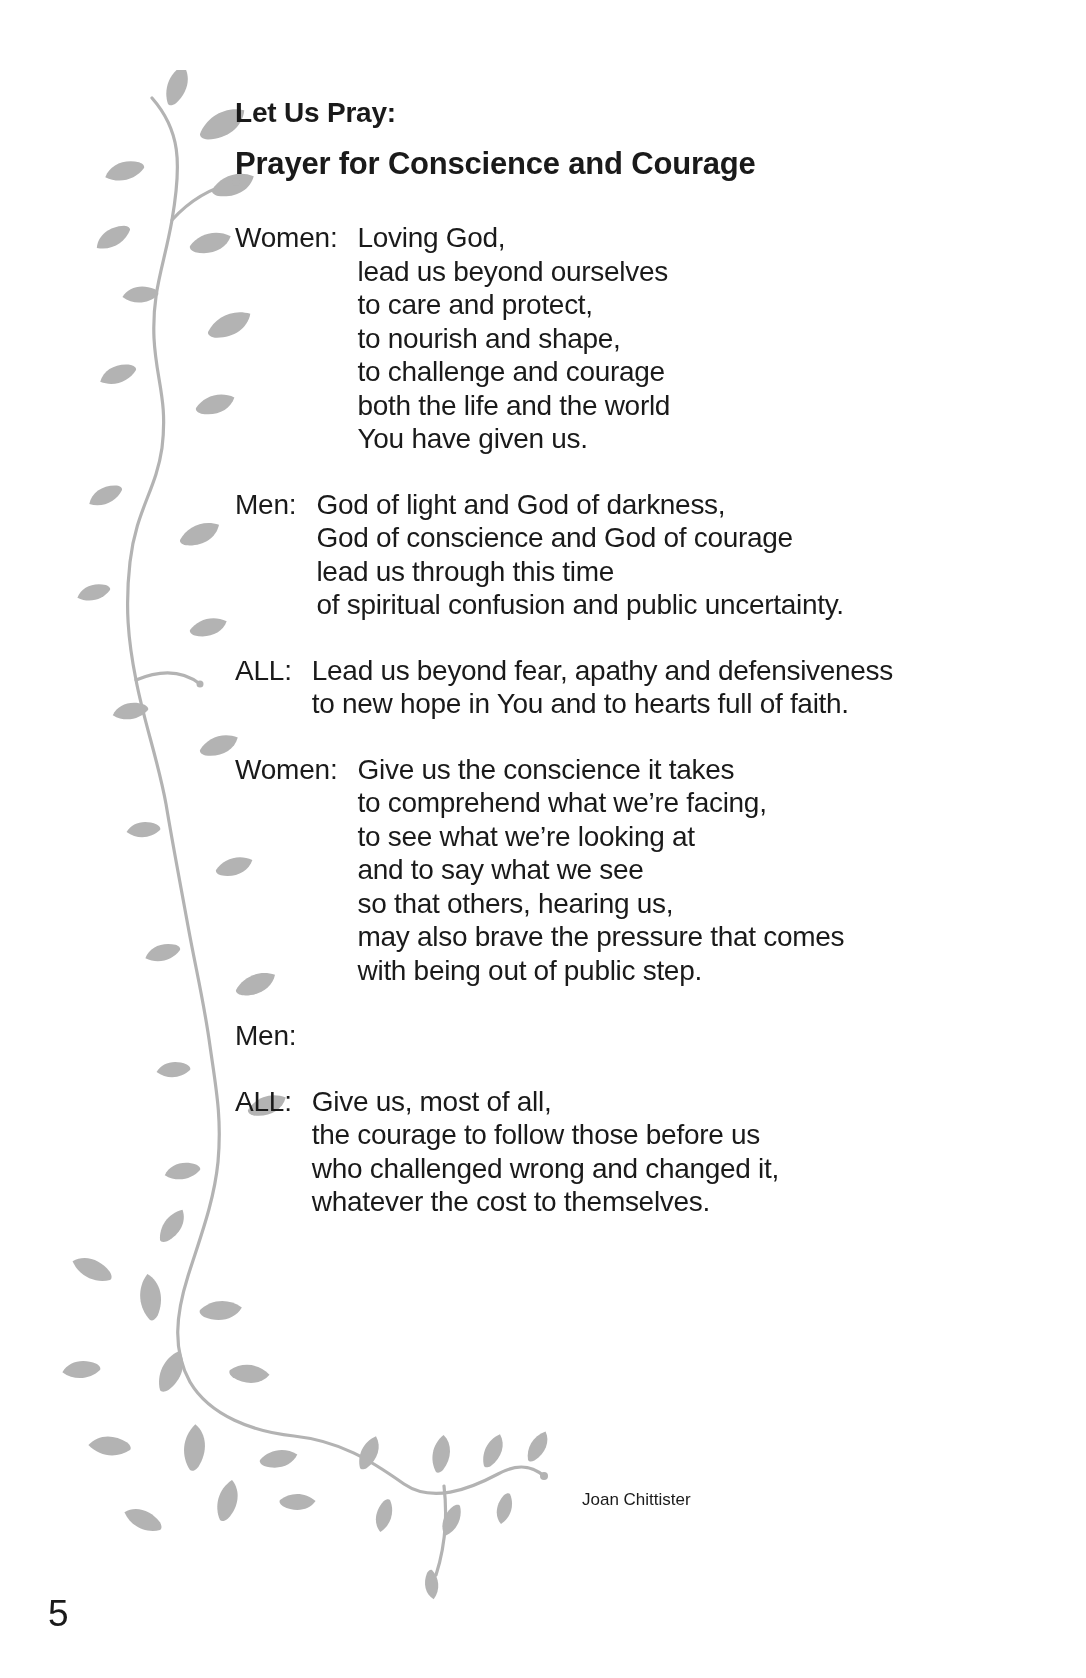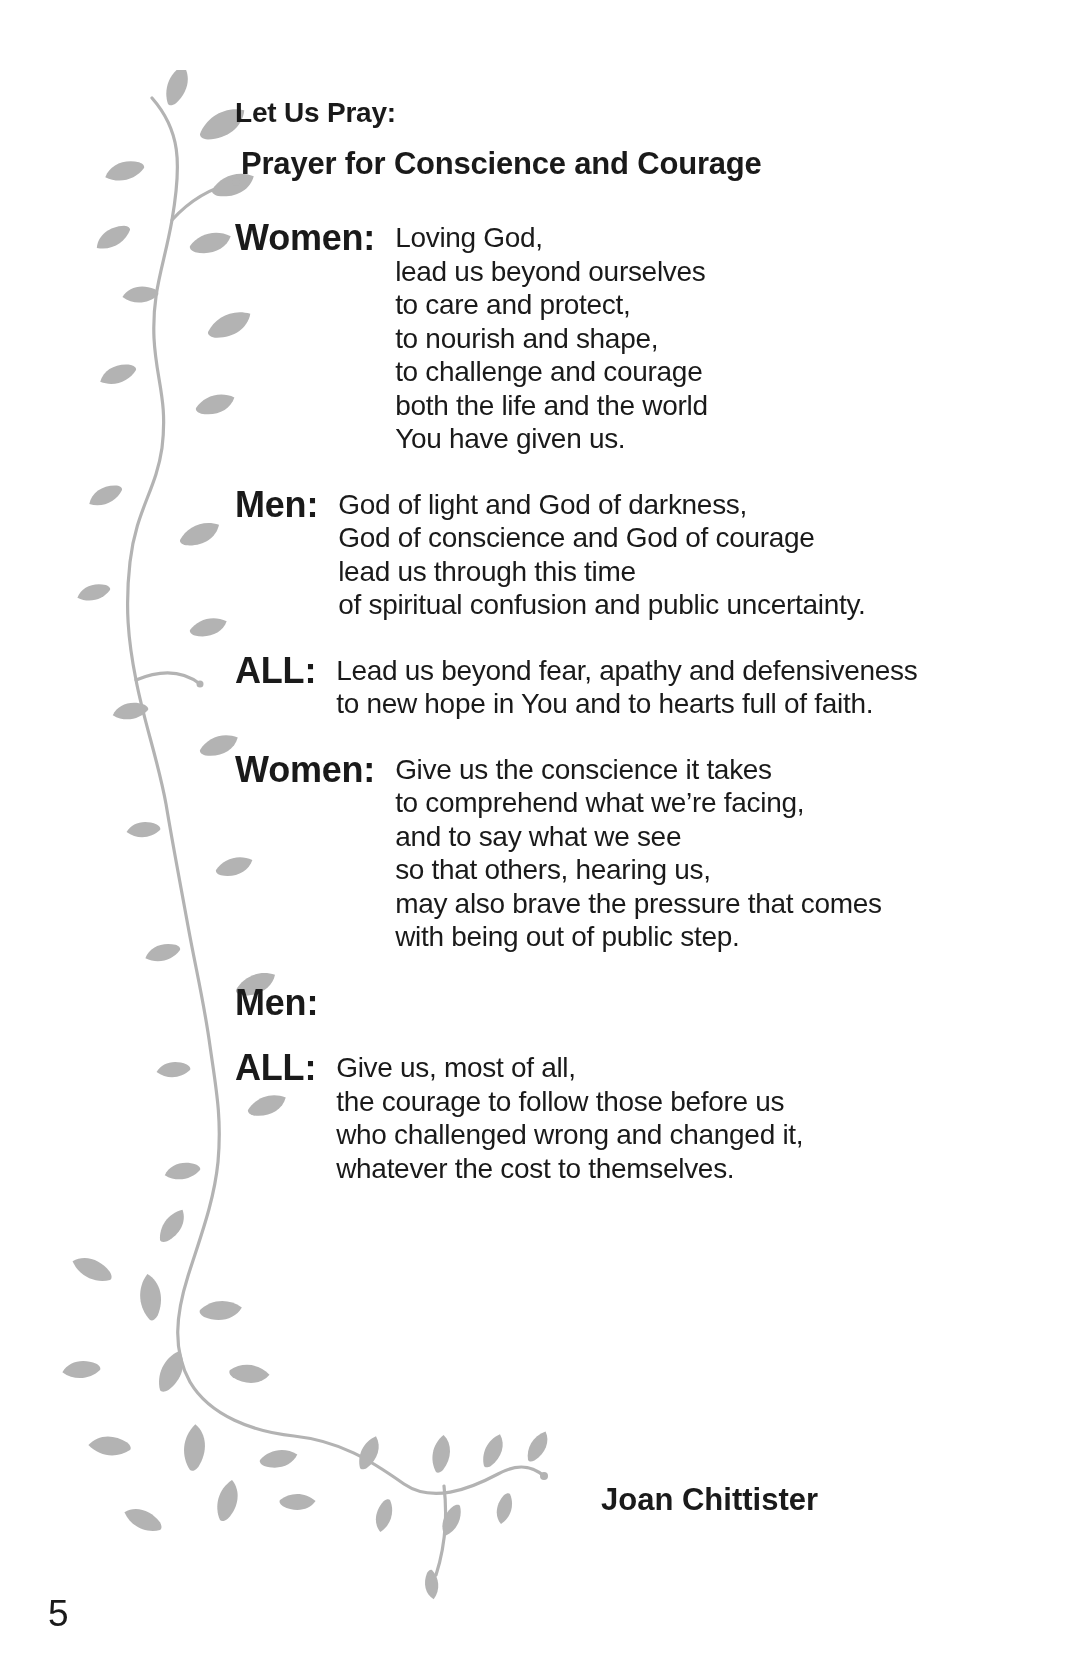--- a/index.html
+++ b/index.html
@@ -14,7 +14,7 @@
   .vine{position:absolute;left:40px;top:70px;width:520px;height:1540px;}
   .content{position:absolute;left:235px;top:96px;width:800px;}
   .title1{font-size:28px;font-weight:bold;line-height:34px;margin:0;letter-spacing:-.2px;}
-  .title2{font-size:31px;font-weight:bold;line-height:38px;margin:15px 0 0 6px;letter-spacing:-.2px;}
+  .title2{font-size:31px;font-weight:bold;line-height:38px;margin:15px 0 0 0;letter-spacing:-.2px;}
   .stanza{display:flex;gap:20px;margin-top:32px;}
   .stanza:first-of-type{margin-top:38px;}
   .speaker{font-size:36px;font-weight:bold;line-height:33.5px;white-space:nowrap;letter-spacing:-.2px;}

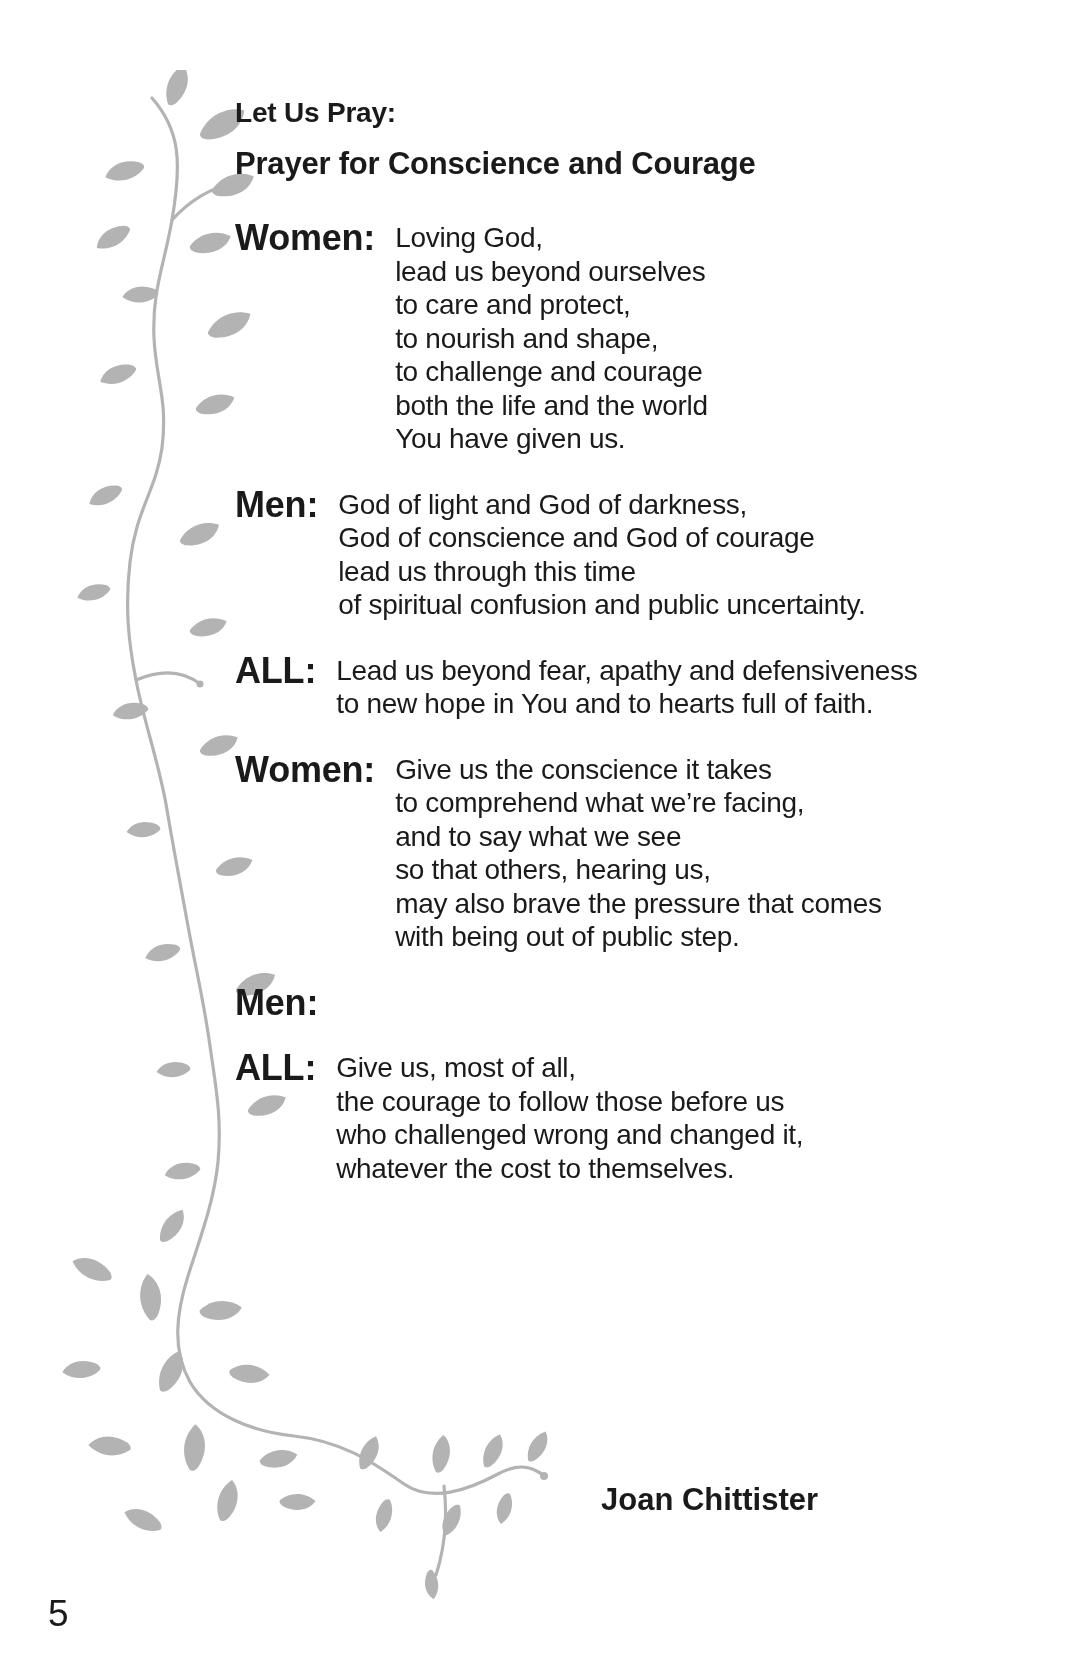--- a/index.html
+++ b/index.html
@@ -17,7 +17,7 @@
   .title2{font-size:31px;font-weight:bold;line-height:38px;margin:15px 0 0 0;letter-spacing:-.2px;}
   .stanza{display:flex;gap:20px;margin-top:32px;}
   .stanza:first-of-type{margin-top:38px;}
-  .speaker{font-size:36px;font-weight:bold;line-height:33.5px;white-space:nowrap;letter-spacing:-.2px;}
+  .speaker{font-size:28px;font-weight:normal;line-height:33.5px;white-space:nowrap;letter-spacing:-.2px;}
   .lines{font-size:28px;line-height:33.5px;letter-spacing:-.3px;}
   .line{white-space:nowrap;}
   .attribution{position:absolute;left:601px;top:1486px;font-size:31px;line-height:28px;font-weight:bold;}

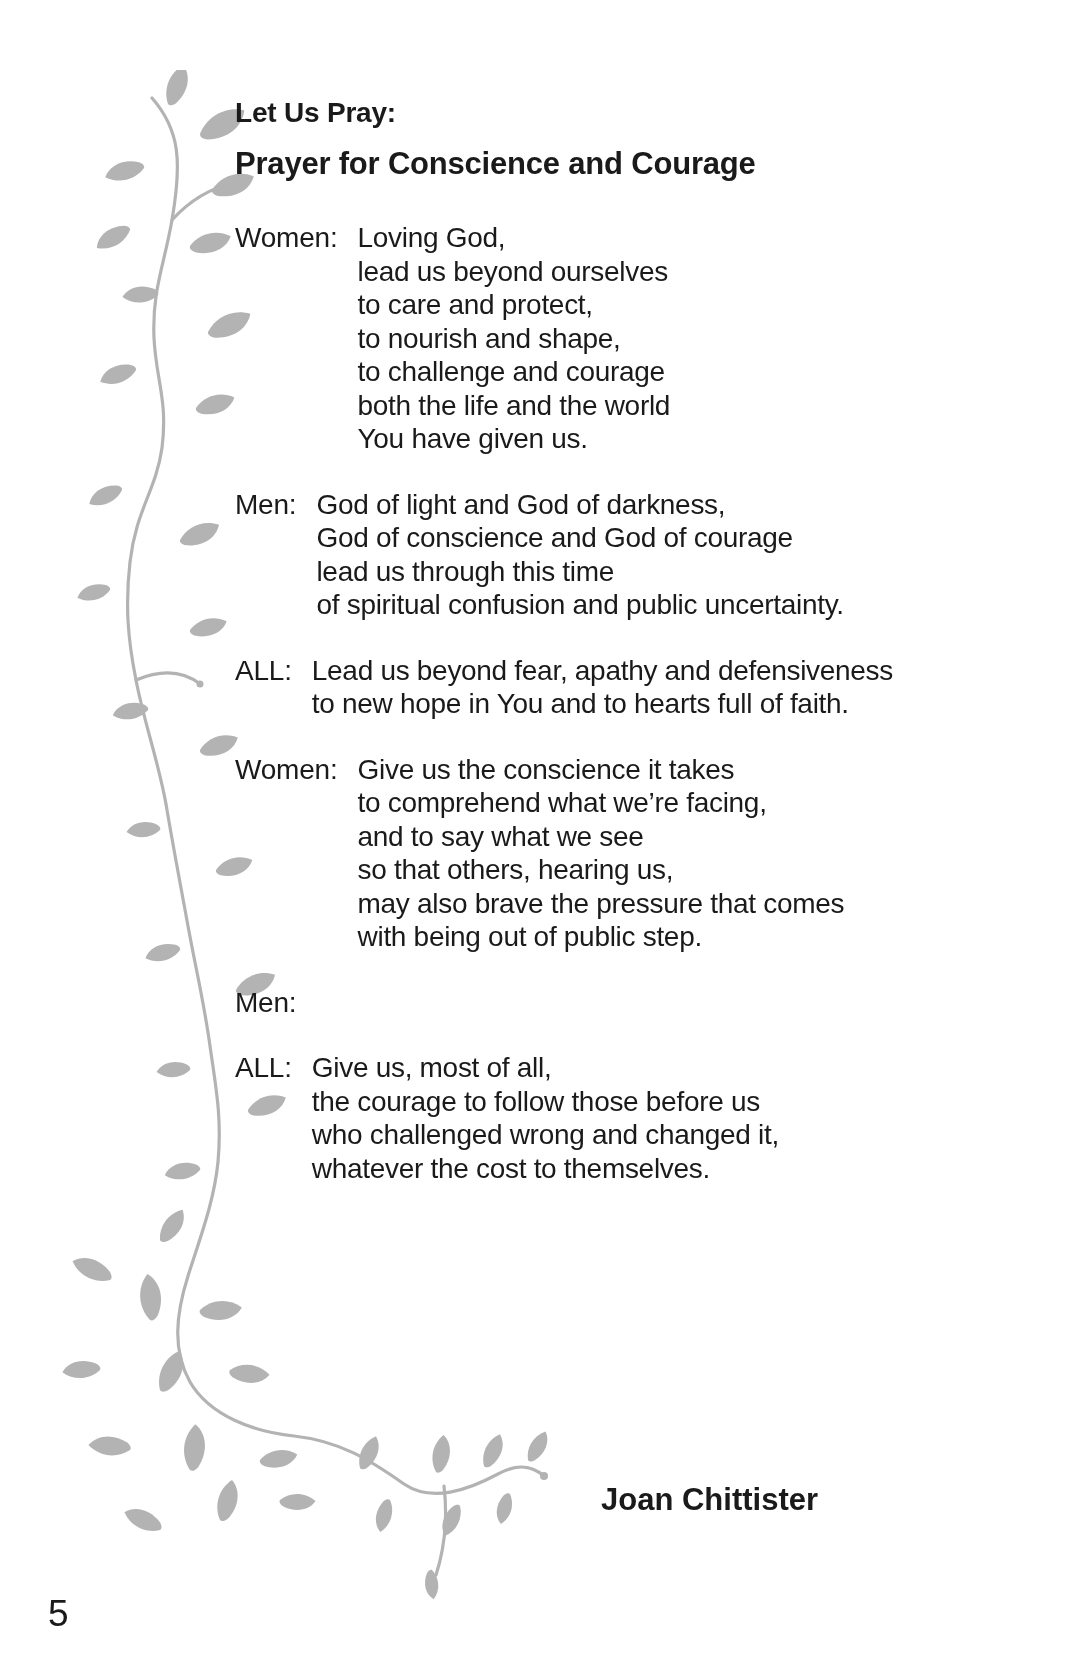--- a/index.html
+++ b/index.html
@@ -129,6 +129,7 @@
     <div class="lines">
             <div class="line">Give us the conscience it takes</div>
             <div class="line">to comprehend what we’re facing,</div>
+            <div class="line">to see what we’re looking at</div>
             <div class="line">and to say what we see</div>
             <div class="line">so that others, hearing us,</div>
             <div class="line">may also brave the pressure that comes</div>

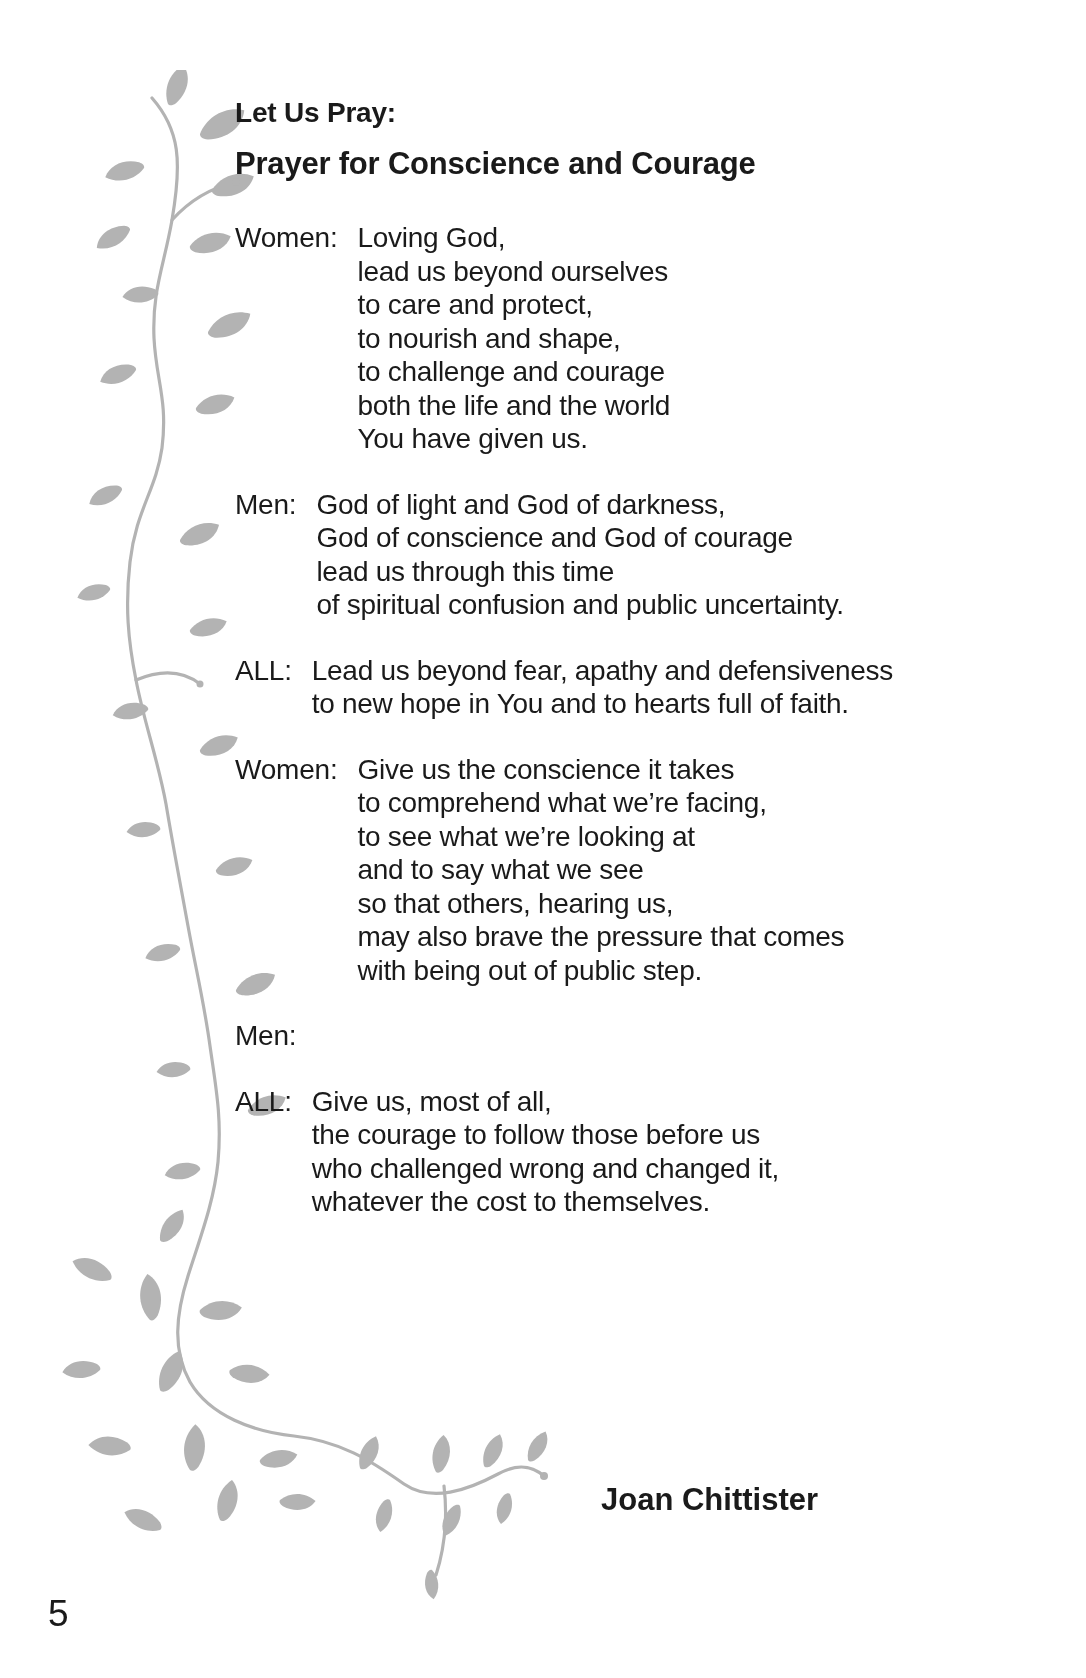--- a/index.html
+++ b/index.html
@@ -20,7 +20,7 @@
   .speaker{font-size:28px;font-weight:normal;line-height:33.5px;white-space:nowrap;letter-spacing:-.2px;}
   .lines{font-size:28px;line-height:33.5px;letter-spacing:-.3px;}
   .line{white-space:nowrap;}
-  .attribution{position:absolute;left:601px;top:1486px;font-size:31px;line-height:28px;font-weight:bold;}
+  .attribution{position:absolute;left:582px;top:1486px;font-size:17px;line-height:28px;}
   .page-number{position:absolute;left:48px;top:1594px;font-size:37px;line-height:40px;}
 </style>
 </head>

